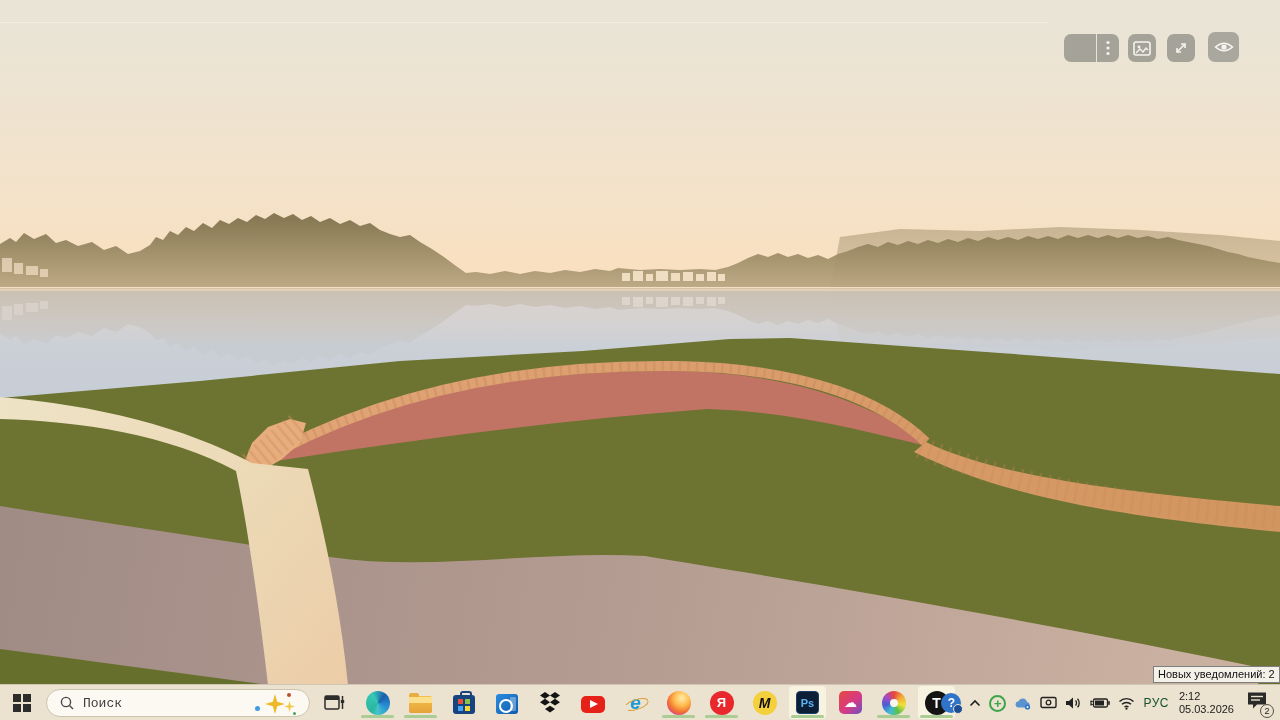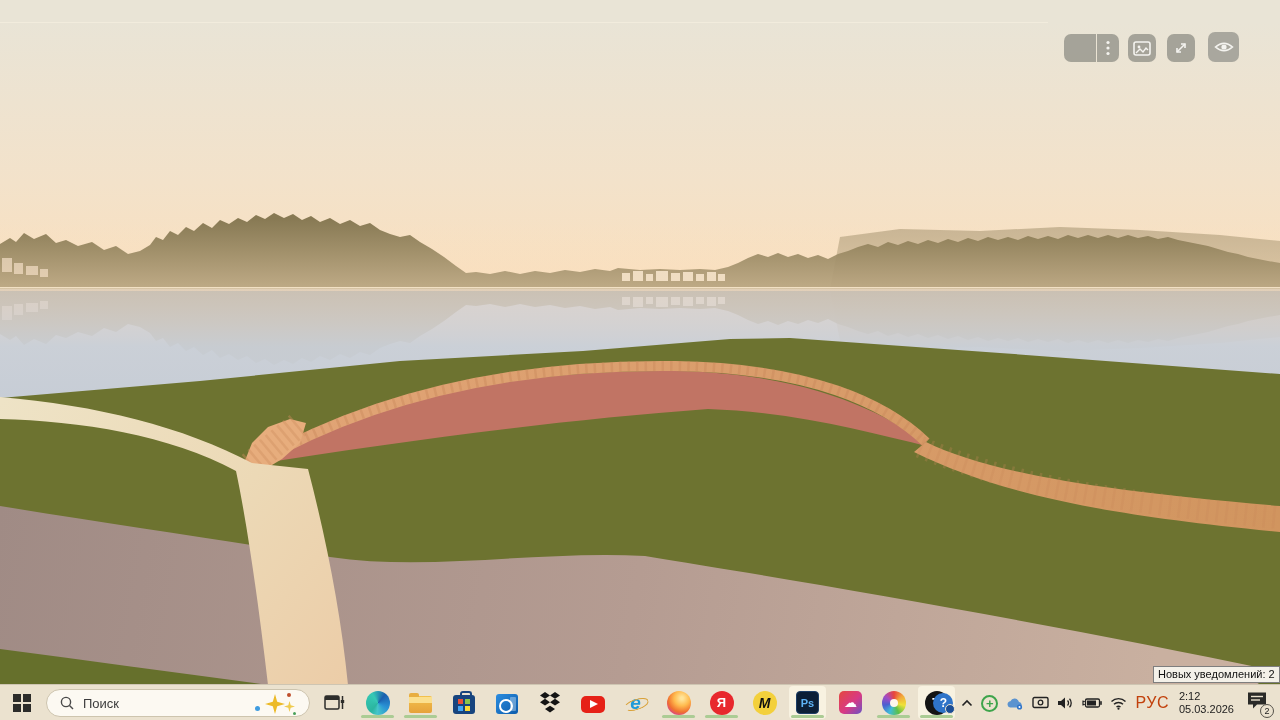--- a/index.html
+++ b/index.html
@@ -36,7 +36,7 @@
   #start i{background:#2c2c2a;}
   #searchbox{position:absolute;left:46px;top:4px;width:264px;height:28px;background:#fcf9f2;border:1px solid #cdc4ae;border-radius:14px;display:flex;align-items:center;}
   #search-mag{margin-left:13px;}
-  #search-text{margin-left:9px;font-size:13px;color:#3c3c3c;}
+  #search-text{margin-left:9px;font-size:13px;color:#3c3c3c;font-family:Liberation Mono, monospace;}
   #sparkles{position:absolute;right:12px;top:2px;width:46px;height:24px;}
   .star{position:absolute;clip-path:polygon(50% 0,61% 39%,100% 50%,61% 61%,50% 100%,39% 61%,0 50%,39% 39%);}
   #star-big{left:14px;top:2px;width:20px;height:20px;background:#ecba28;}

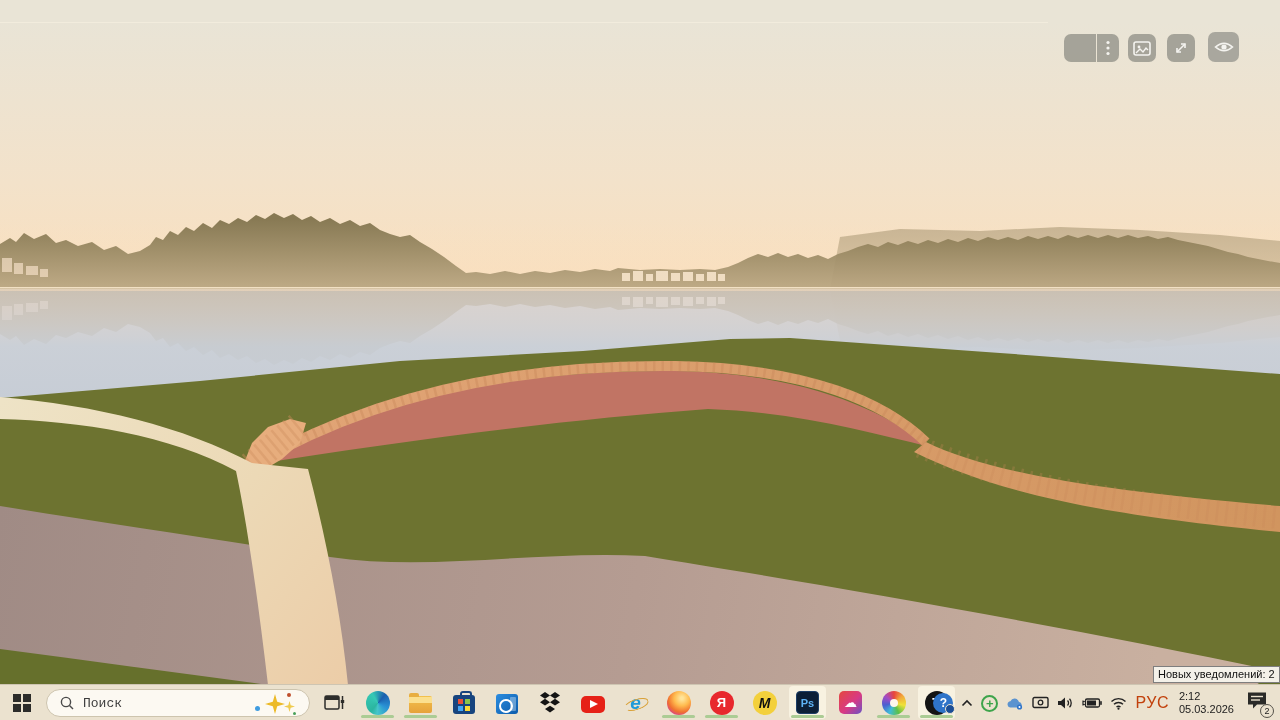--- a/index.html
+++ b/index.html
@@ -88,7 +88,7 @@
   #tray-help{width:20px;height:20px;border-radius:50%;background:#2f74c9;color:#fff;font-size:12px;font-weight:bold;}
   #tray-help::after{content:"";position:absolute;right:-2px;bottom:-1px;width:8px;height:8px;border-radius:50%;background:#1b4e96;border:1px solid #ebe2cf;}
   #tray-green{width:17px;height:17px;border-radius:50%;border:2.5px solid #3da44b;color:#3da44b;font-weight:900;font-size:13px;line-height:1;}
-  #tray-lang{font-size:16px;color:#c2410c;letter-spacing:.5px;}
+  #tray-lang{font-size:12px;color:#14532d;letter-spacing:.5px;}
   #tray-clock{text-align:left;font-size:11px;color:#1c1c1c;line-height:13px;margin-left:2px;}
   #tray-notif{margin-left:4px;position:relative;width:24px;height:24px;}
   #notif-badge{position:absolute;right:-4px;bottom:-3px;width:14px;height:14px;border-radius:50%;border:1px solid #55524a;background:#ebe2cf;color:#1c1c1c;font-size:9px;display:flex;align-items:center;justify-content:center;}

